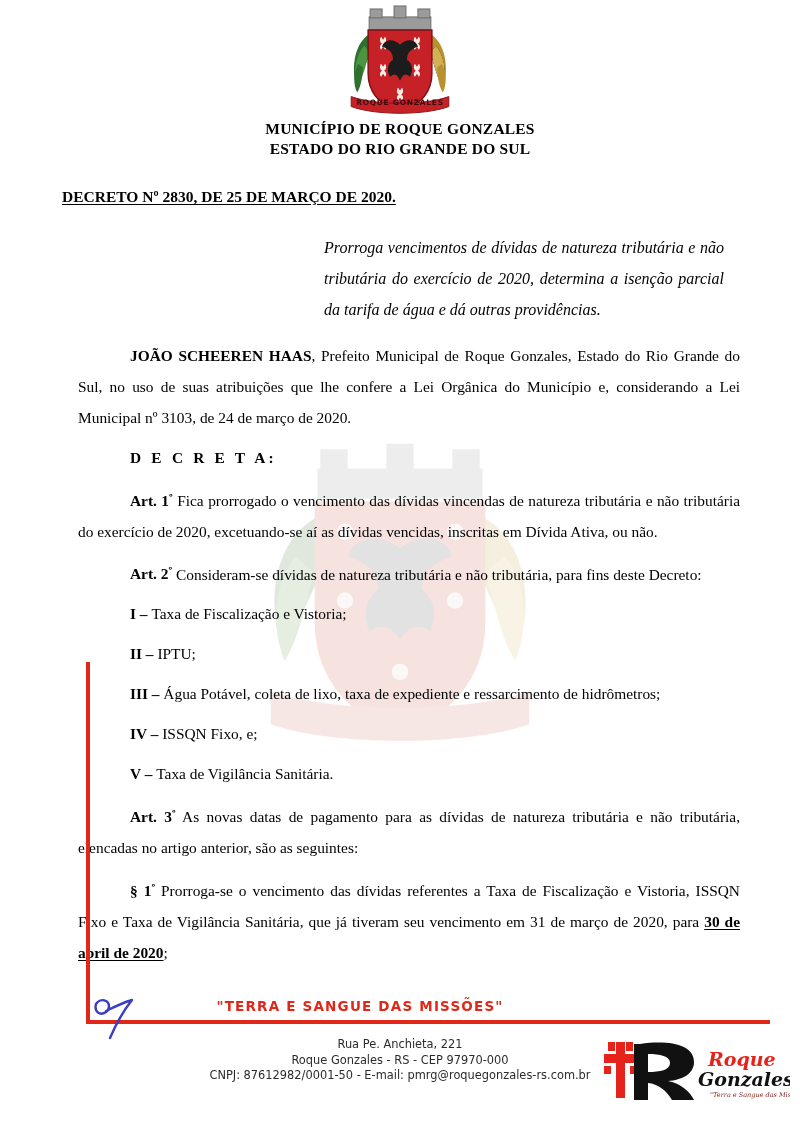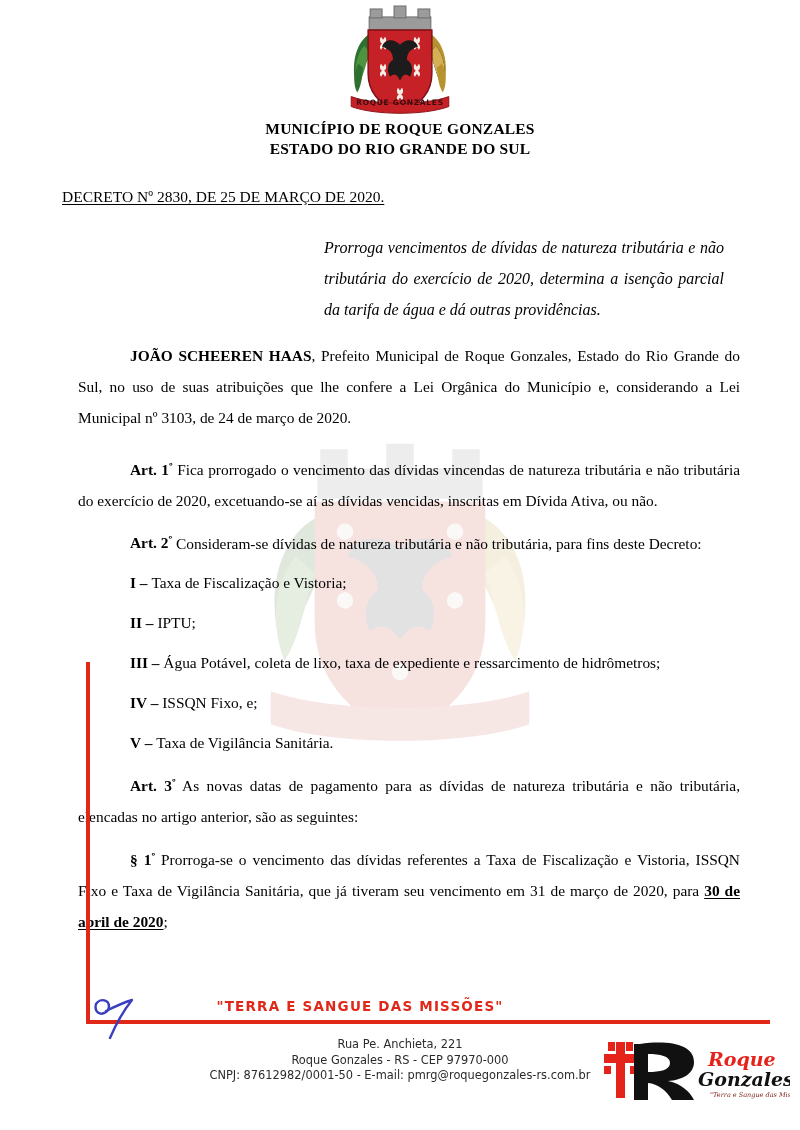--- a/index.html
+++ b/index.html
@@ -73,7 +73,7 @@
     position: absolute;
     left: 62px;
     top: 188px;
-    font-weight: normal;
+    font-weight: bold;
     font-size: 15.5px;
     text-decoration: underline;
     text-underline-offset: 2px;

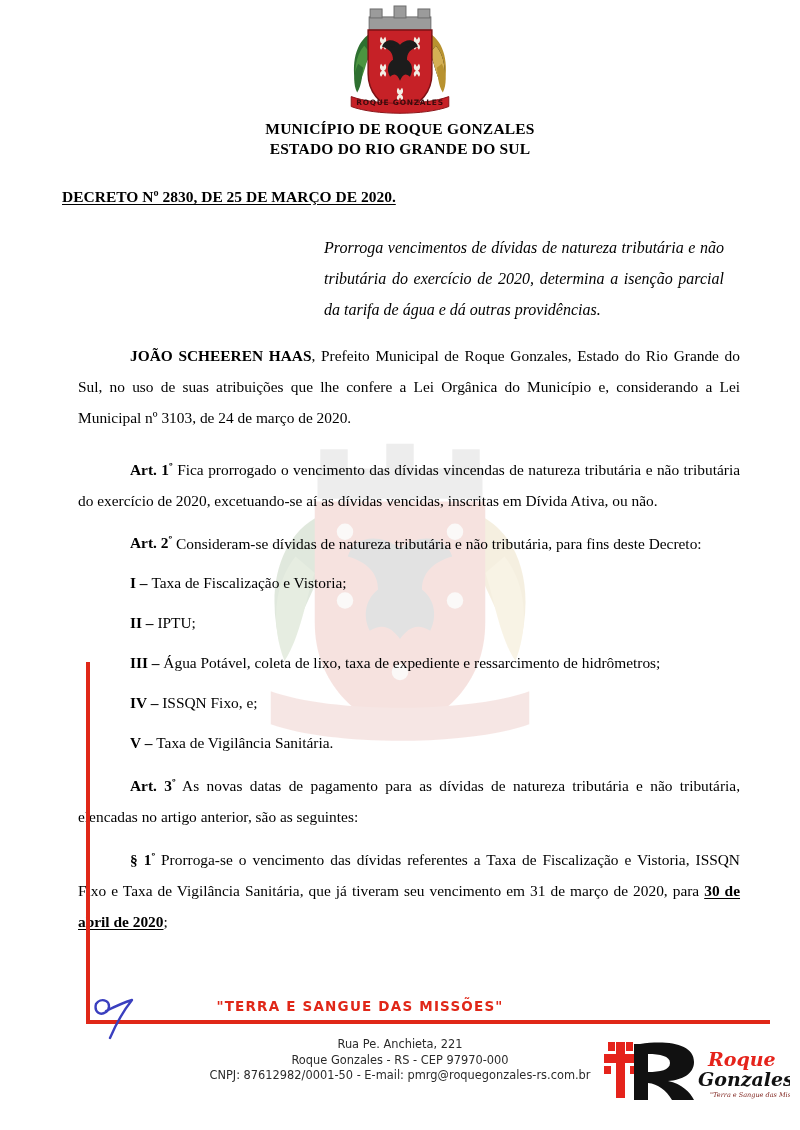--- a/index.html
+++ b/index.html
@@ -273,6 +273,7 @@
     <p><b>JOÃO SCHEEREN HAAS</b><span>, Prefeito Municipal de Roque Gonzales, Estado do Rio Grande do Sul, no uso de suas atribuições que lhe confere a Lei Orgânica do Município e, considerando a Lei Municipal nº 3103, de 24 de março de 2020.</span></p>
 
     <div class="gap-sm"></div>
+    <p class="decreta">D E C R E T A:</p>
     <div class="gap-sm"></div>
 
     <p><b><span>Art. 1</span><span class="sup">º</span></b><span> Fica prorrogado o vencimento das dívidas vincendas de natureza tributária e não tributária do exercício de 2020, excetuando-se aí as dívidas vencidas, inscritas em Dívida Ativa, ou não.</span></p>

